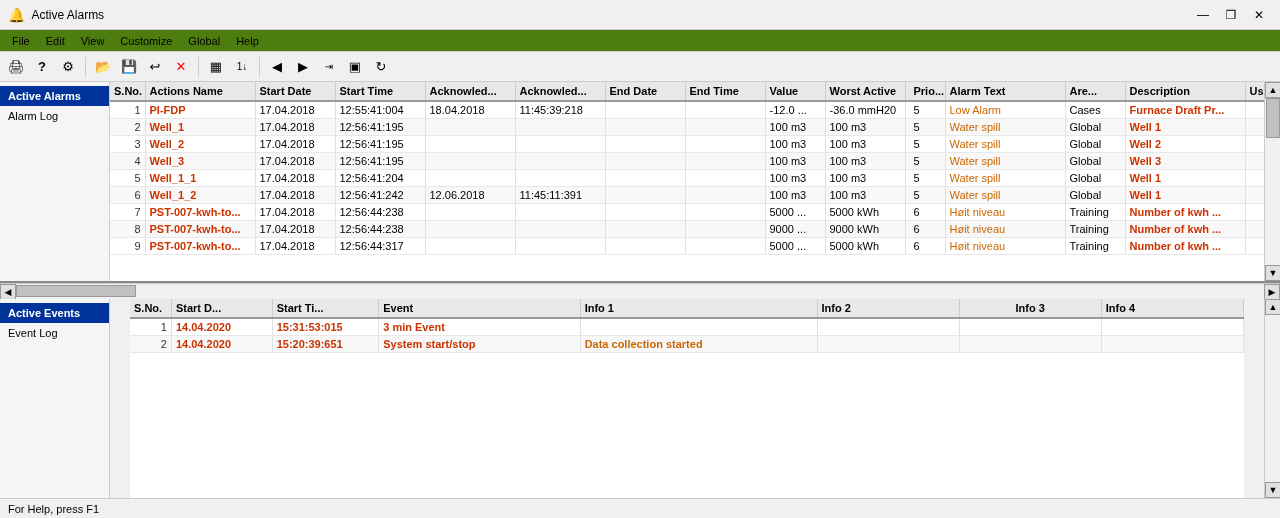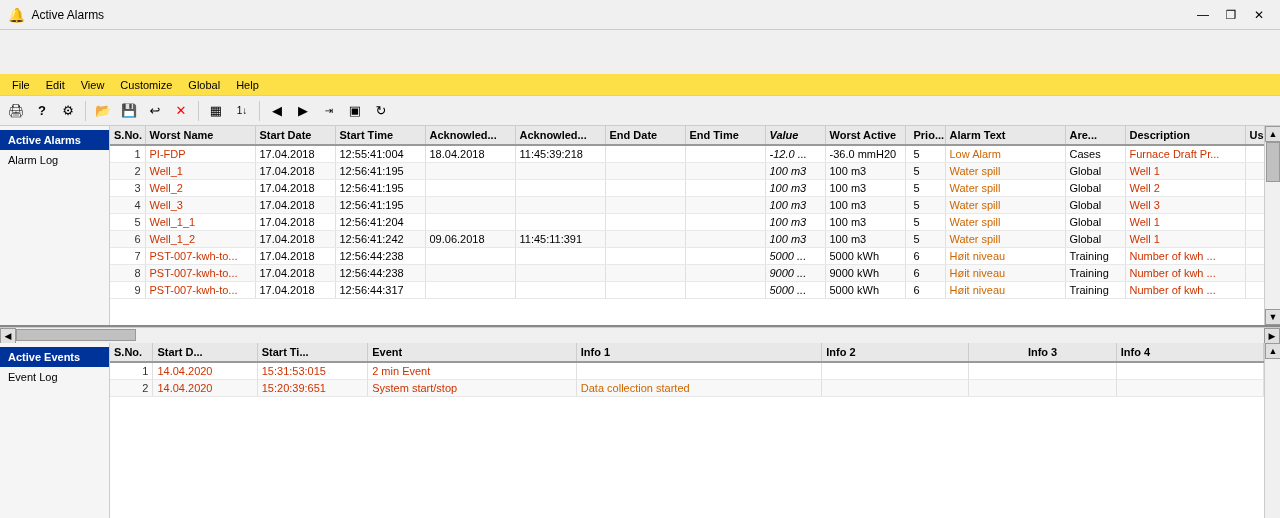--- a/index.html
+++ b/index.html
@@ -24,13 +24,12 @@
 
     
     .menu-bar {
-      background: #fde047;
+      background: #4d7c0f;
       height: 22px;
       display: flex;
       align-items: center;
       padding: 0 4px;
       border-bottom: 1px solid #ccc;
-      margin-top: 44px;
     }
     .menu-item {
       padding: 2px 8px;

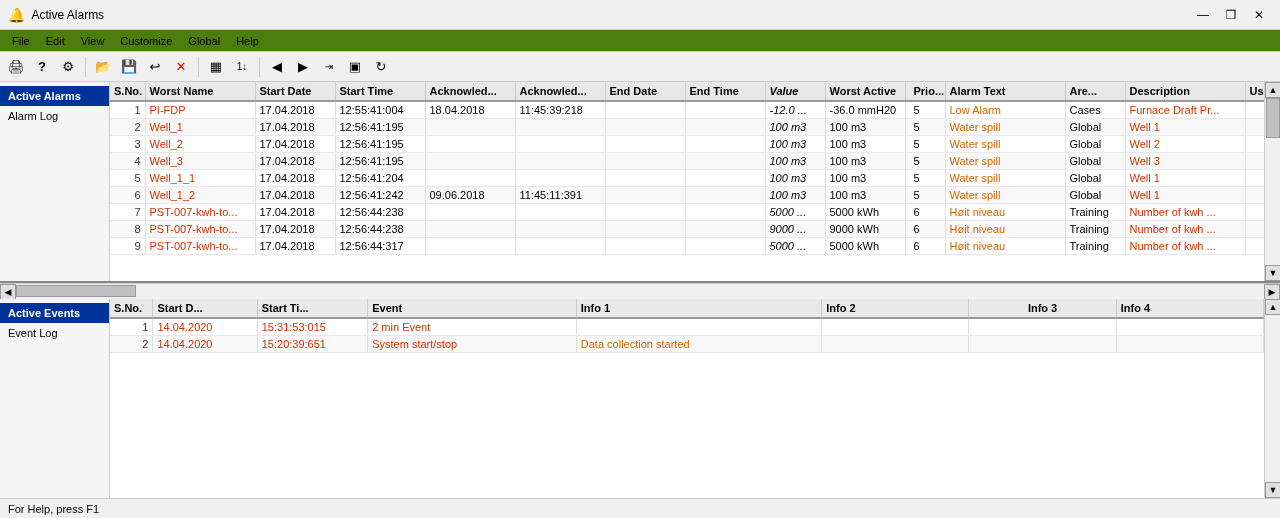--- a/index.html
+++ b/index.html
@@ -271,7 +271,7 @@
         <thead>
           <tr>
             <th class="col-sno">S.No.</th>
-            <th class="col-objname">Worst Name</th>
+            <th class="col-objname">Actions Name</th>
             <th class="col-startdate">Start Date</th>
             <th class="col-starttime">Start Time</th>
             <th class="col-ack1">Acknowled...</th>

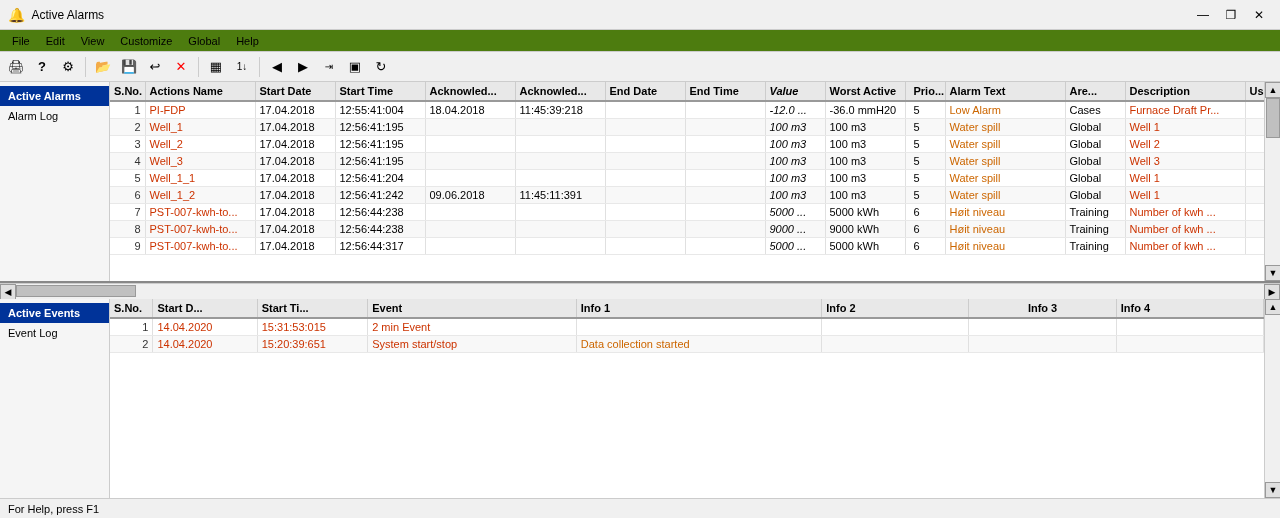--- a/index.html
+++ b/index.html
@@ -197,7 +197,7 @@
     .col-ack2 { width: 90px; }
     .col-enddate { width: 80px; }
     .col-endtime { width: 80px; margin-left: 12px; }
-    .col-value { width: 60px; font-style: italic; }
+    .col-value { width: 60px; }
     .col-worst { width: 80px; }
     .col-prio { width: 40px; padding-left: 8px; }
     .col-alarmtext { width: 120px; }

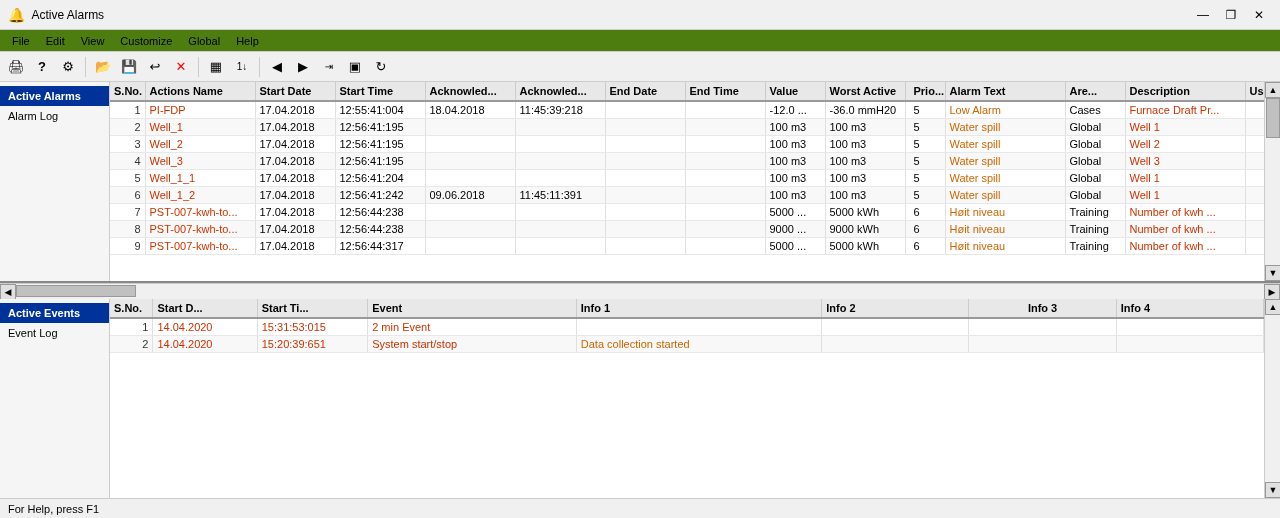--- a/index.html
+++ b/index.html
@@ -128,7 +128,7 @@
       text-overflow: ellipsis;
     }
     .row-num { color: #333; text-align: right; }
-    .row-link { color: #cc3300; cursor: pointer; }
+    .row-link { color: #cc3300; cursor: pointer; font-weight: bold; }
     .alarm-text-orange { color: #cc6600; }
 
     

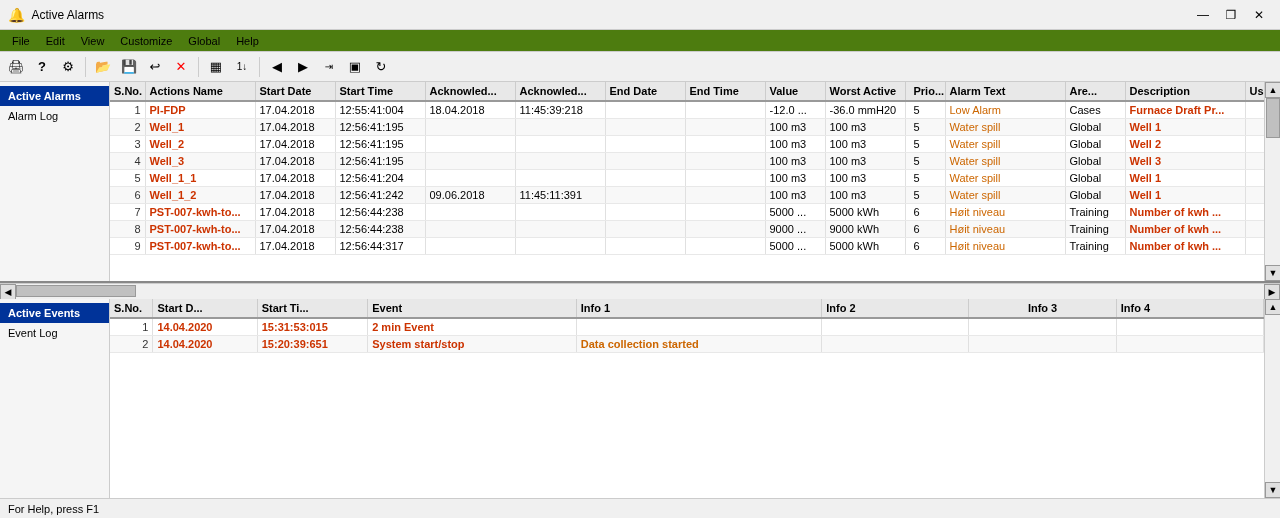--- a/index.html
+++ b/index.html
@@ -378,7 +378,7 @@
               <td class="col-objname row-link">Well_1_2</td>
               <td class="col-startdate">17.04.2018</td>
               <td class="col-starttime">12:56:41:242</td>
-              <td class="col-ack1">09.06.2018</td>
+              <td class="col-ack1">12.06.2018</td>
               <td class="col-ack2">11:45:11:391</td>
               <td class="col-enddate"></td>
               <td class="col-endtime"></td>

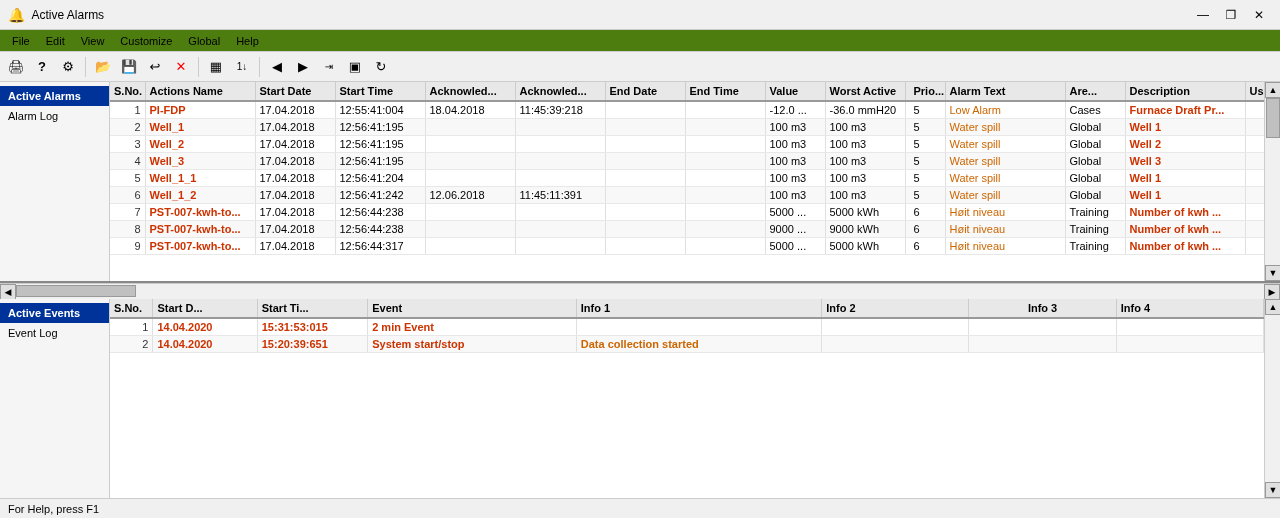--- a/index.html
+++ b/index.html
@@ -73,6 +73,7 @@
       display: flex;
       flex: 1;
       min-height: 0;
+      gap: 20px;
     }
 
     

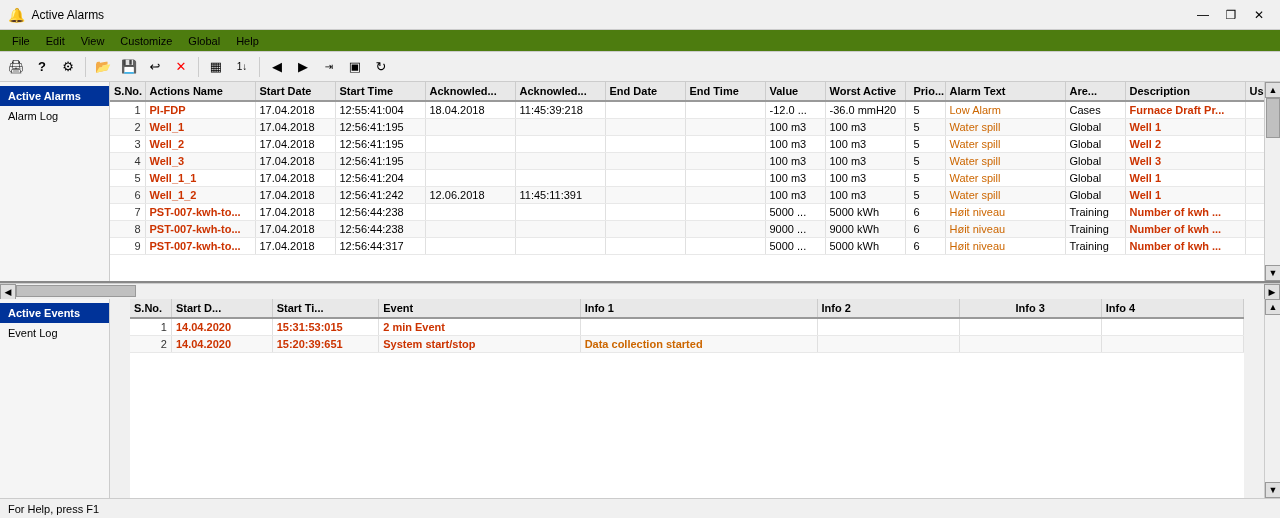--- a/index.html
+++ b/index.html
@@ -489,7 +489,7 @@
               <td class="ecol-sno row-num">1</td>
               <td class="ecol-startd row-link">14.04.2020</td>
               <td class="ecol-startt row-link">15:31:53:015</td>
-              <td class="ecol-event row-link">2 min Event</td>
+              <td class="ecol-event row-link">3 min Event</td>
               <td class="ecol-info1 row-link"></td>
               <td class="ecol-info2"></td>
               <td class="ecol-info3"></td>

